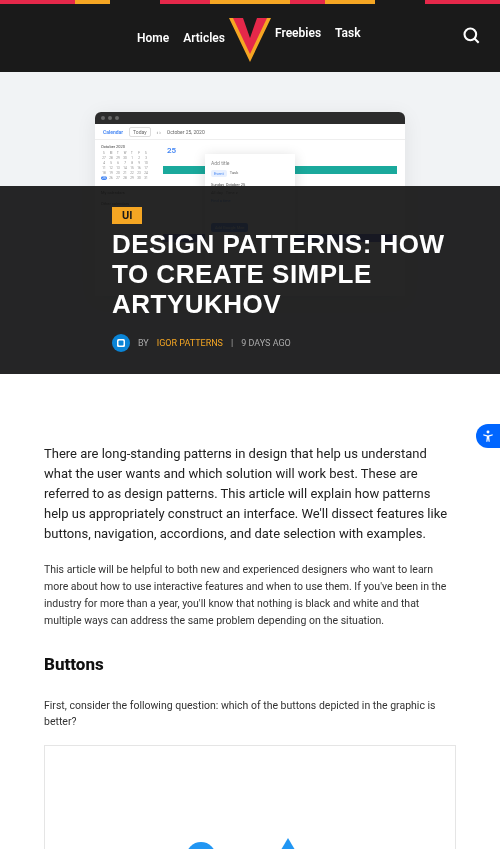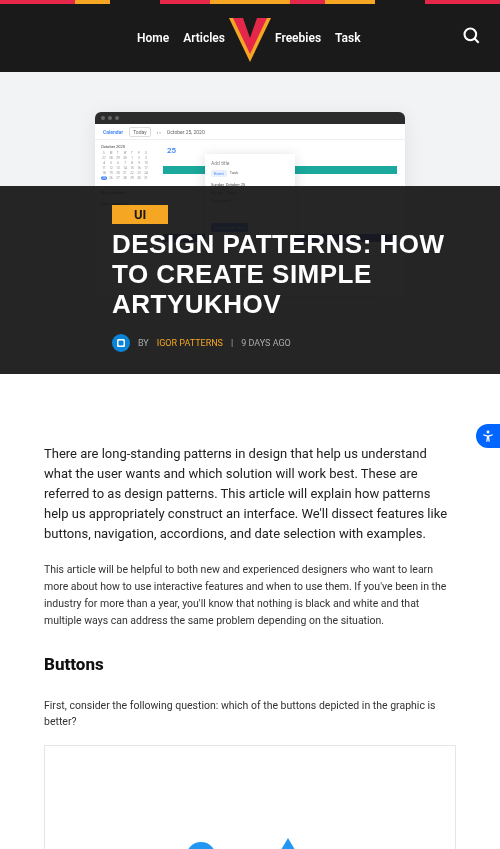--- a/index.html
+++ b/index.html
@@ -7,7 +7,7 @@
   .top-stripe { height: 4px; background: linear-gradient(90deg, #e5284a 0%, #e5284a 15%, #f5a623 15%, #f5a623 22%, #1a1a1a 22%, #1a1a1a 32%, #e5284a 32%, #e5284a 42%, #f5a623 42%, #f5a623 58%, #e5284a 58%, #e5284a 65%, #f5a623 65%, #f5a623 75%, #1a1a1a 75%, #1a1a1a 85%, #e5284a 85%); }
   .header { background: #1a1a1a; display: flex; align-items: center; justify-content: space-between; padding: 0 18px; height: 68px; position: relative; }
   .nav-left { display: flex; gap: 14px; align-items: center; flex: 1; }
-  .nav-right { display: flex; gap: 14px; align-items: center; flex: 1; justify-content: flex-start; padding-left: 50px; }
+  .nav-right { display: flex; gap: 14px; flex: 1; justify-content: flex-start; padding-left: 50px; }
   .nav-item { color: #fff; font-size: 12px; font-weight: 600; cursor: pointer; }
   .logo { position: absolute; left: 50%; transform: translateX(-50%); top: 8px; }
   .search-wrap { margin-left: auto; }

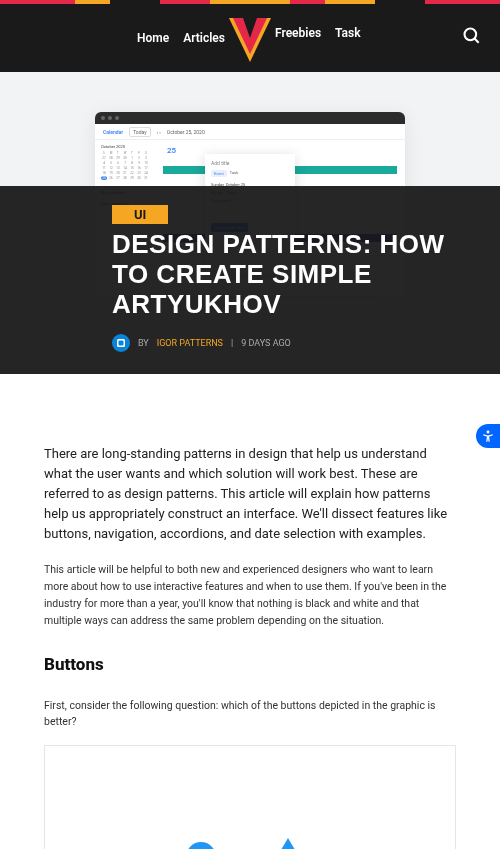--- a/index.html
+++ b/index.html
@@ -24,7 +24,7 @@
   .cal-popup { position: absolute; top: 30px; left: 110px; width: 90px; height: 120px; background: #fff; box-shadow: 0 2px 12px rgba(0,0,0,0.15); padding: 6px; }
   .cal-popup-blue { background: #4285f4; color: #fff; font-size: 4px; padding: 2px 4px; border-radius: 2px; display: inline-block; margin-top: 20px; }
   .title-overlay { background: rgba(20,20,20,0.92); padding: 18px 28px 22px 28px; margin-top: -110px; position: relative; z-index: 2; }
-  .badge { background: #f5a623; color: #1a1a1a; font-size: 13px; font-weight: 700; padding: 2px 22px; display: inline-block; margin-bottom: 6px; }
+  .badge { background: #f5a623; color: #1a1a1a; font-size: 11px; font-weight: 700; padding: 2px 10px; display: inline-block; margin-bottom: 6px; }
   .article-title { color: #fff; font-size: 26px; font-weight: 800; line-height: 1.15; letter-spacing: 0.5px; font-family: "Arial Black", Arial, sans-serif; }
   .byline { display: flex; align-items: center; gap: 8px; margin-top: 14px; color: #aaa; font-size: 9px; }
   .avatar { width: 18px; height: 18px; border-radius: 50%; background: #0a84d6; display: flex; align-items: center; justify-content: center; }

